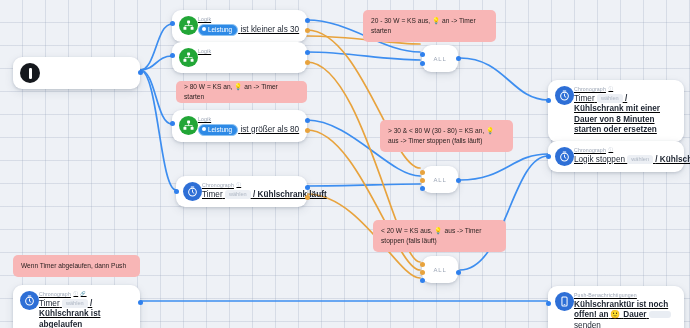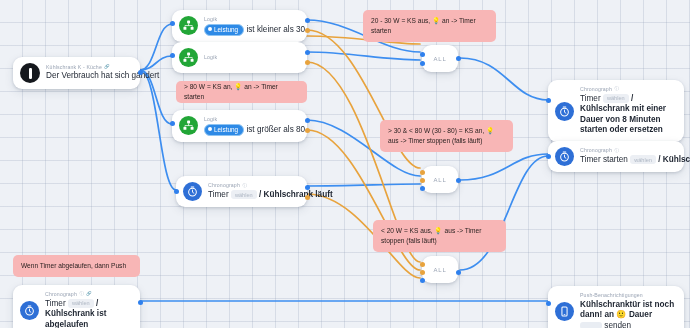--- a/index.html
+++ b/index.html
@@ -23,8 +23,8 @@
   .node{
     position:absolute;background:#fff;border-radius:9px;
     box-shadow:0 1px 3px rgba(30,45,70,.18),0 3px 10px rgba(30,45,70,.10);
-    display:flex;align-items:center;gap:6px;
-    padding:6px 9px 6px 7px;box-sizing:border-box;
+    display:flex;align-items:flex-start;
+    padding:6px 9px 6px 7px;box-sizing:border-box;text-decoration:underline;
   }
   .node .body{display:flex;flex-direction:column;gap:1px;min-width:0;}
   .kicker{

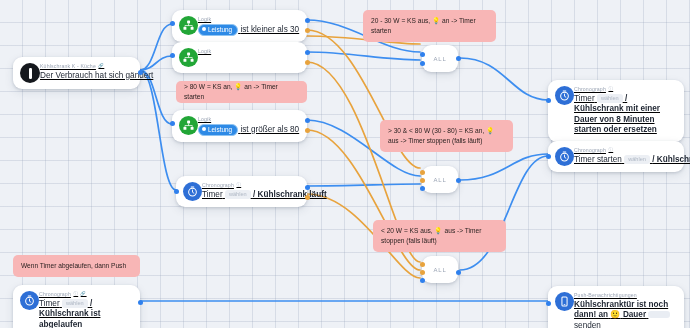--- a/index.html
+++ b/index.html
@@ -125,13 +125,6 @@
           <rect x="3" y="0" width="3" height="11" rx="1.2" fill="#fff"></rect>
         </svg>
     </span>
-    <span class="body">
-      <span class="kicker">
-        <span>Kühlschrank K - Küche</span>
-        <span class="mini">🔗</span>
-      </span>
-      <span class="title">Der Verbrauch hat sich gändert</span>
-    </span>
     <span class="port out" style="top:13px;"></span>
   </div>
 

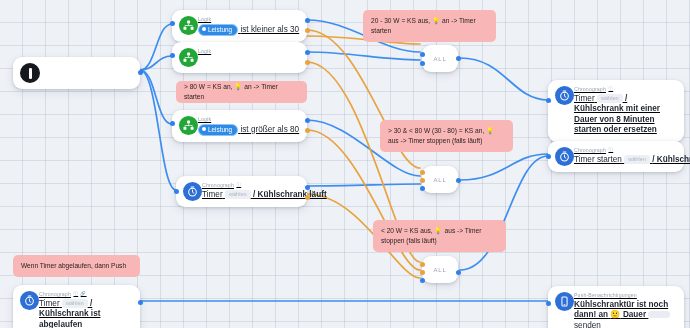--- a/index.html
+++ b/index.html
@@ -276,7 +276,7 @@
         <span class="mini">ⓘ</span>
       </span>
       <span class="title">
-        <span>Timer starten</span>
+        <span>Logik stoppen</span>
         <span class="chip-grey">wählen</span>
         <b>/ Kühlschrank</b>
       </span>

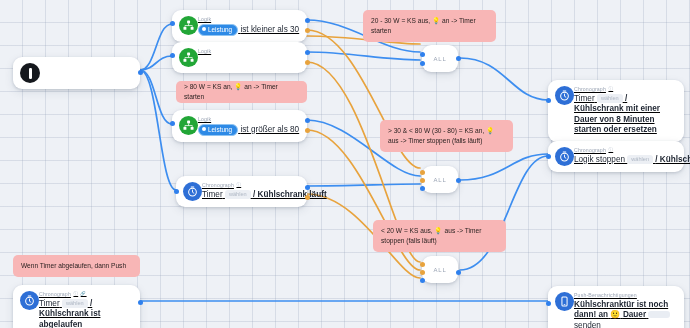--- a/index.html
+++ b/index.html
@@ -294,7 +294,7 @@
     <span class="body">
       <span class="kicker">Push-Benachrichtigungen</span>
       <span class="title wrap">
-        <b>Kühlschranktür ist noch dann! an</b>
+        <b>Kühlschranktür ist noch offen! an</b>
         <span>🙂</span>
         <b>Dauer</b>
         <span class="chip-blank"></span>

